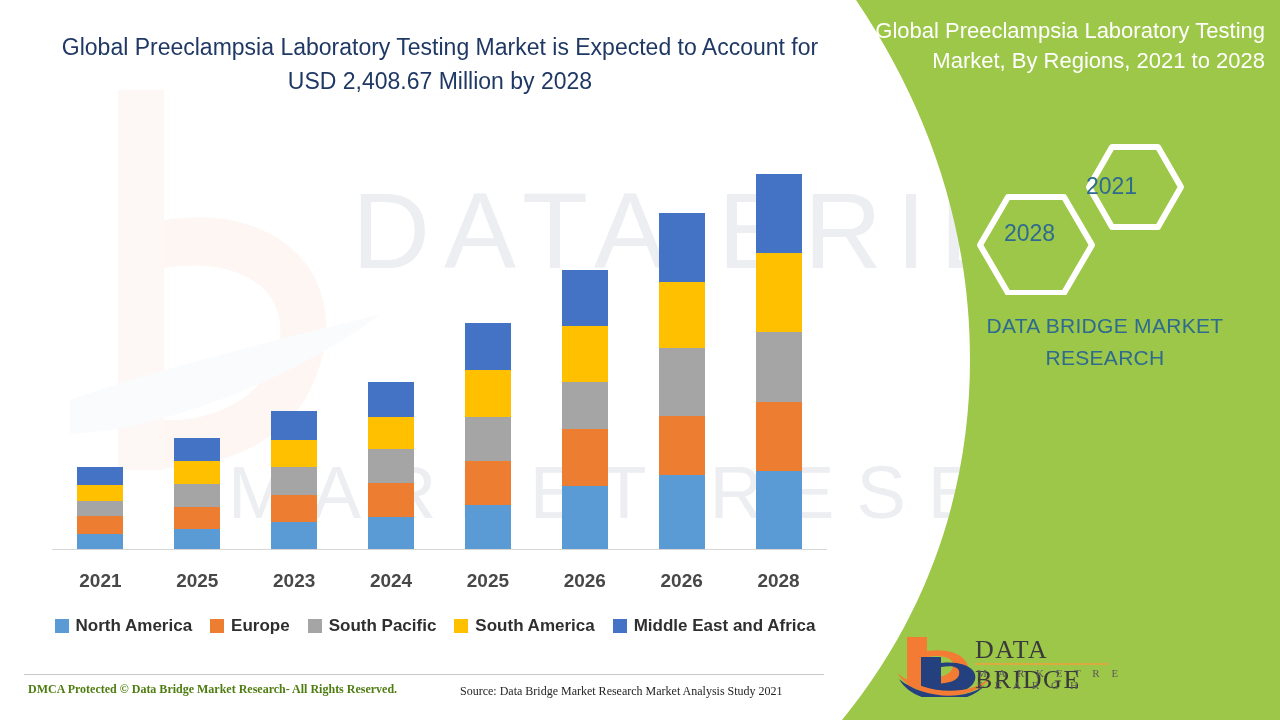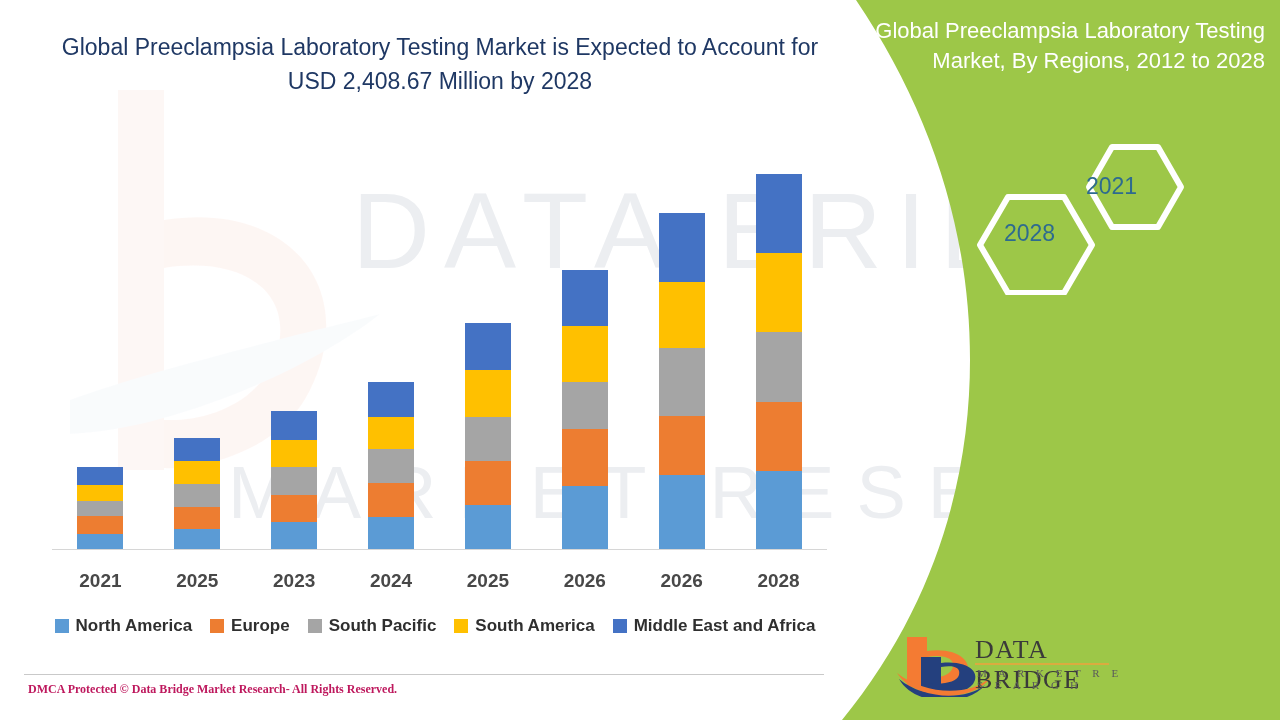--- a/index.html
+++ b/index.html
@@ -331,7 +331,7 @@
     </svg>
   </div>
 
-  <div class="panel-title">Global Preeclampsia Laboratory Testing Market, By Regions, 2012 to 2028</div>
+  <div class="panel-title">Global Preeclampsia Laboratory Testing Market, By Regions, 2021 to 2028</div>
 
   <div class="hexwrap">
     <svg viewBox="0 0 250 160" width="250" height="160">

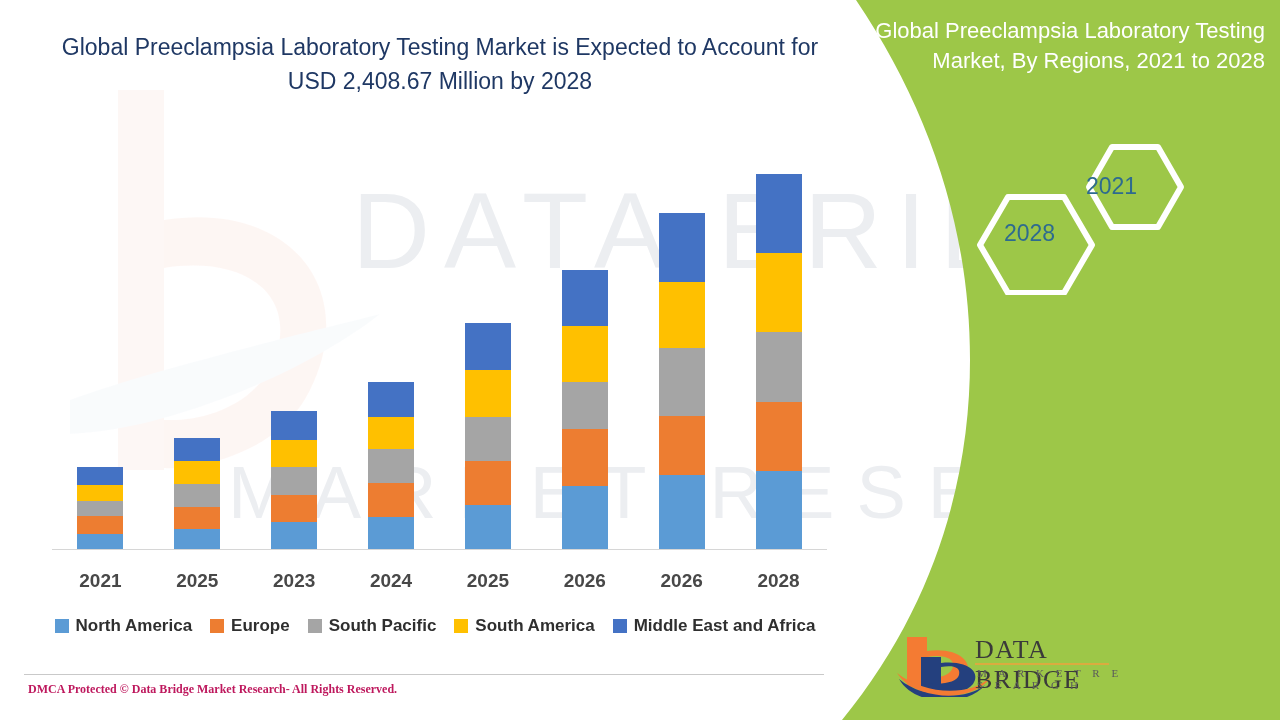--- a/index.html
+++ b/index.html
@@ -342,6 +342,7 @@
     <div class="hex-label l2028">2028</div>
   </div>
 
+  <div class="brand-line">DATA BRIDGE MARKET RESEARCH</div>
 
   <div class="logo">
     <svg viewBox="0 0 230 64" width="230" height="64">

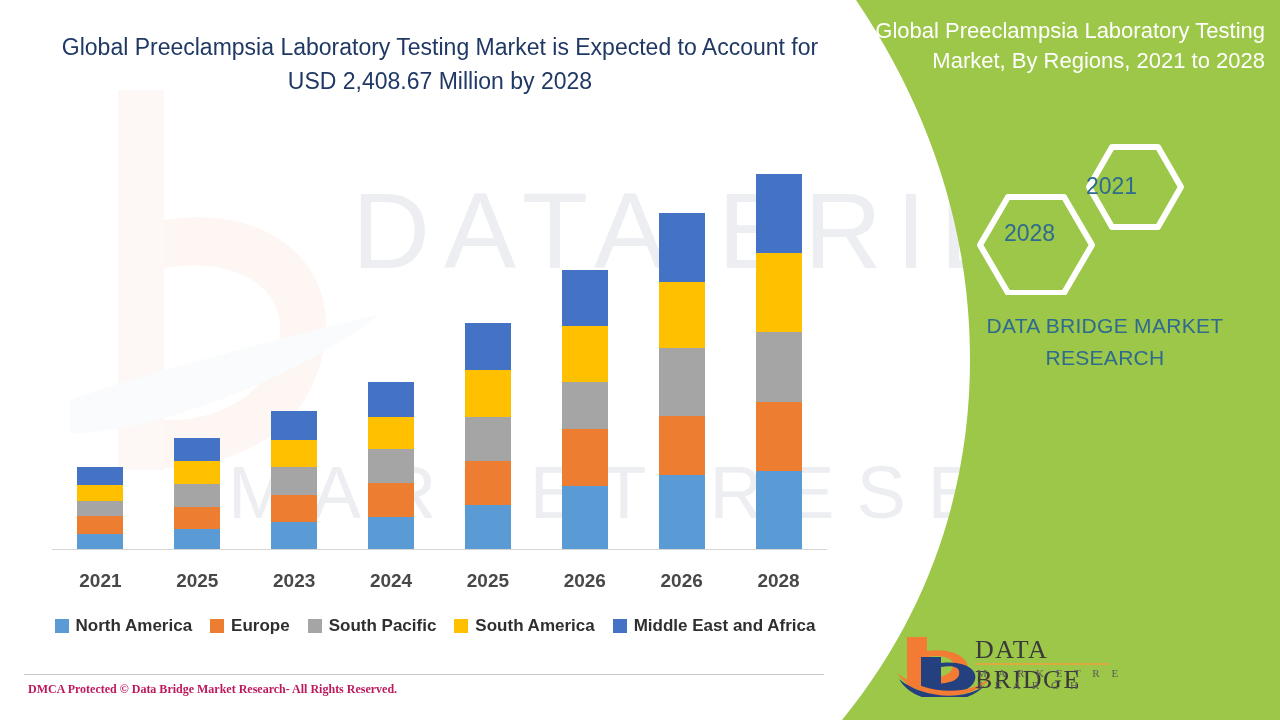--- a/index.html
+++ b/index.html
@@ -185,7 +185,7 @@
   }
   .footer-left {
     position: absolute; left: 28px; top: 682px;
-    color: #be185d; font-size: 12px; font-weight: bold;
+    color: #4d7c0f; font-size: 12px; font-weight: bold;
     font-family: "Liberation Serif", serif;
     z-index: 3;
   }

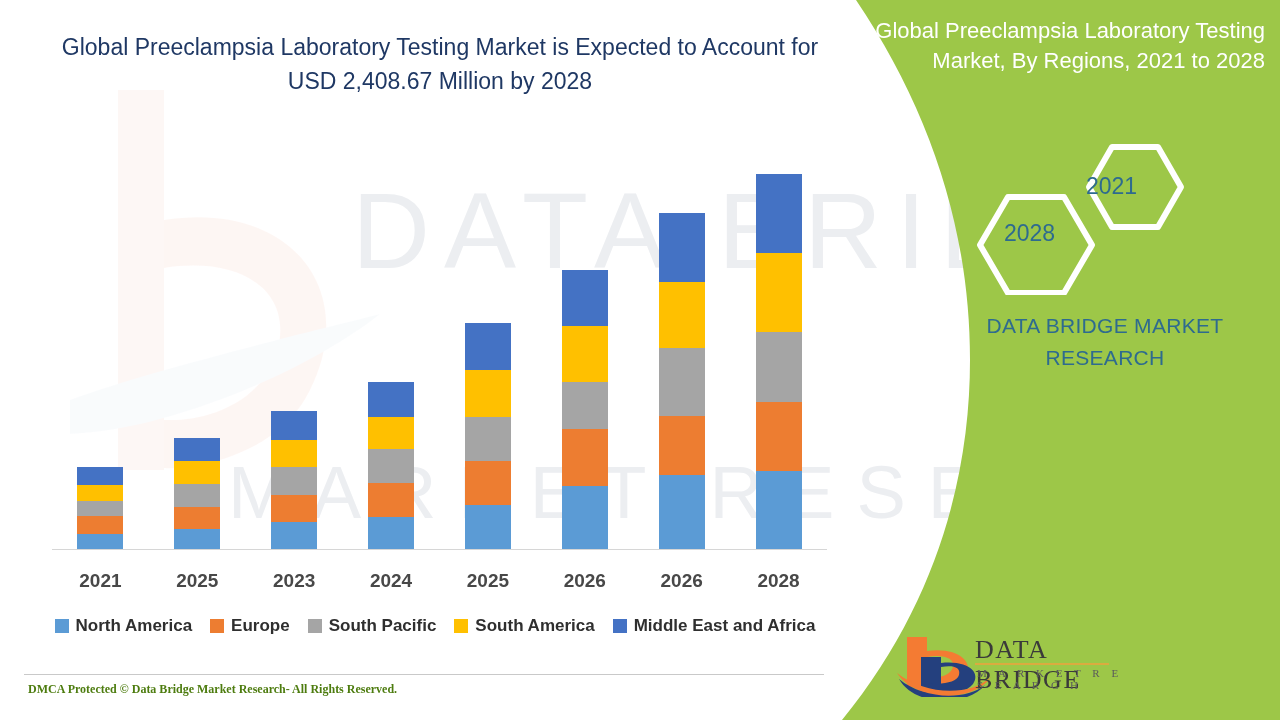--- a/index.html
+++ b/index.html
@@ -360,6 +360,7 @@
 
   <div class="footer-rule"></div>
   <div class="footer-left">DMCA Protected © Data Bridge Market Research- All Rights Reserved.</div>
+  <div class="footer-right">Source: Data Bridge Market Research Market Analysis Study 2021</div>
 
 </div>
 

